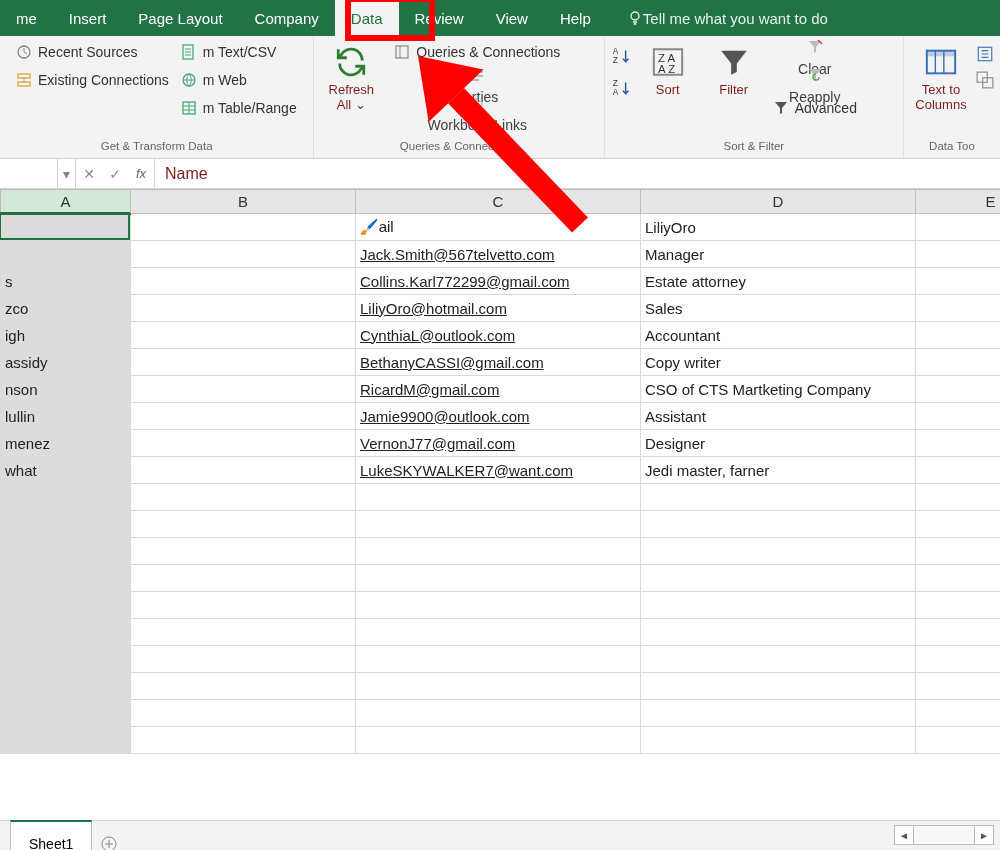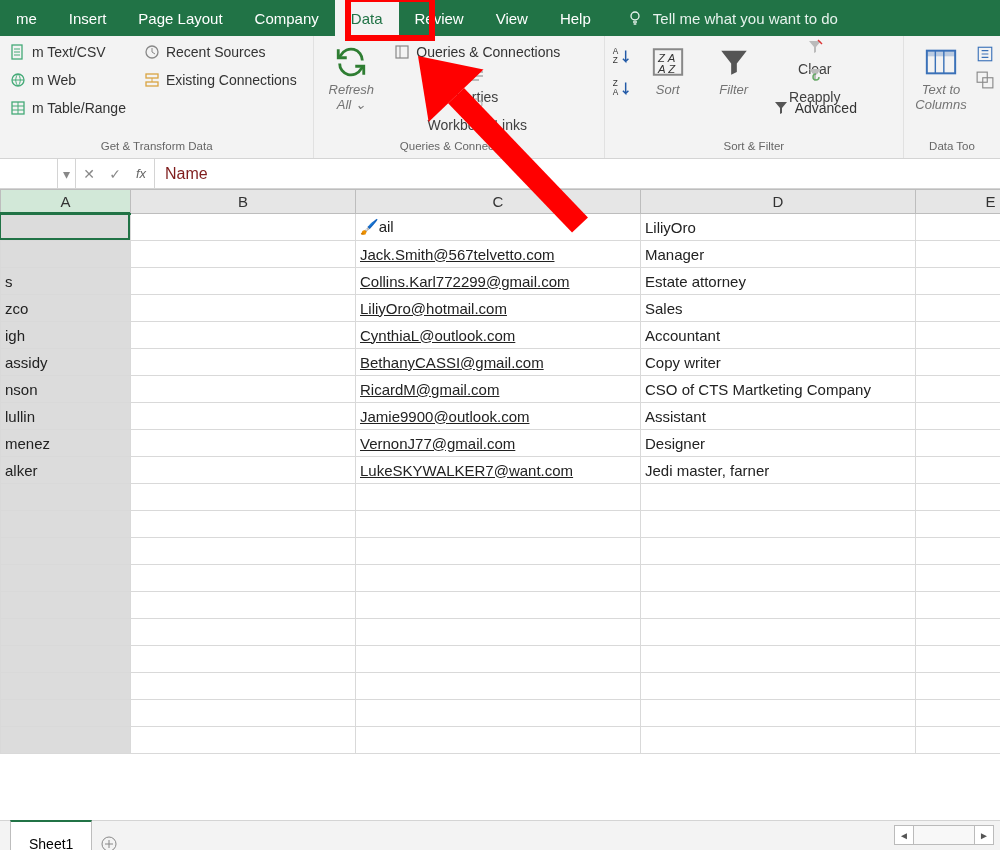--- a/index.html
+++ b/index.html
@@ -31,7 +31,6 @@
     align-items: center;
     padding-left: 20px;
     color: #e6f2ec;
-    gap: 10px;
   }
   .lightbulb { width:16px; height:16px; }
 

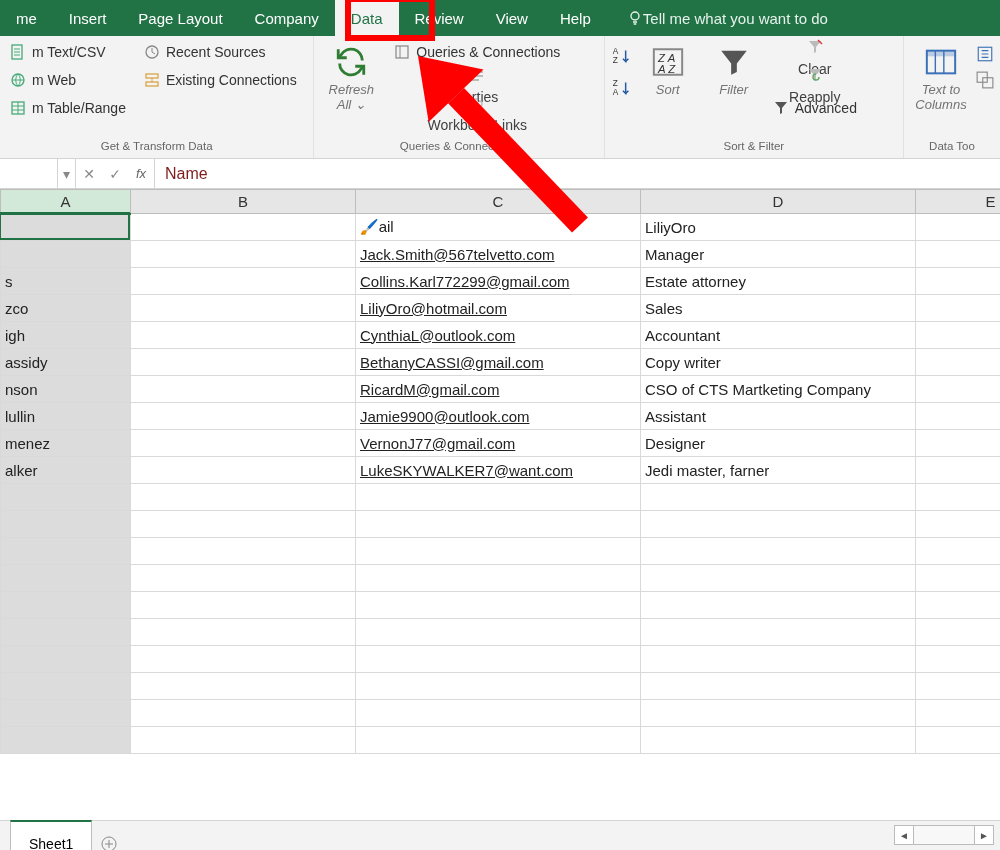--- a/index.html
+++ b/index.html
@@ -195,29 +195,6 @@
 
   <div class="group" style="width:315px">
     <div class="group-body">
-      <div class="cmd-col">
-        <div class="cmd">
-          <svg class="mini-ico" viewBox="0 0 16 16">
-              <rect x="2" y="1" width="10" height="14" fill="none" stroke="#4a7" stroke-width="1.3"></rect>
-              <path d="M4 5h6M4 8h6M4 11h6" stroke="#4a7"></path>
-            </svg>
-          <span>m Text/CSV</span>
-        </div>
-        <div class="cmd">
-          <svg class="mini-ico" viewBox="0 0 16 16">
-              <circle cx="8" cy="8" r="6" fill="none" stroke="#4a7" stroke-width="1.3"></circle>
-              <path d="M2 8h12M8 2c3 3 3 9 0 12M8 2c-3 3-3 9 0 12" stroke="#4a7" fill="none"></path>
-            </svg>
-          <span>m Web</span>
-        </div>
-        <div class="cmd">
-          <svg class="mini-ico" viewBox="0 0 16 16">
-              <rect x="2" y="2" width="12" height="12" fill="none" stroke="#4a7" stroke-width="1.3"></rect>
-              <path d="M2 6h12M2 10h12M8 2v12" stroke="#4a7"></path>
-            </svg>
-          <span>m Table/Range</span>
-        </div>
-      </div>
       <div class="cmd-col" style="margin-left:6px">
         <div class="cmd">
           <svg class="mini-ico" viewBox="0 0 16 16">
@@ -233,6 +210,29 @@
               <path d="M8 6v4" stroke="#d9a441"></path>
             </svg>
           <span>Existing Connections</span>
+        </div>
+      </div>
+      <div class="cmd-col">
+        <div class="cmd">
+          <svg class="mini-ico" viewBox="0 0 16 16">
+              <rect x="2" y="1" width="10" height="14" fill="none" stroke="#4a7" stroke-width="1.3"></rect>
+              <path d="M4 5h6M4 8h6M4 11h6" stroke="#4a7"></path>
+            </svg>
+          <span>m Text/CSV</span>
+        </div>
+        <div class="cmd">
+          <svg class="mini-ico" viewBox="0 0 16 16">
+              <circle cx="8" cy="8" r="6" fill="none" stroke="#4a7" stroke-width="1.3"></circle>
+              <path d="M2 8h12M8 2c3 3 3 9 0 12M8 2c-3 3-3 9 0 12" stroke="#4a7" fill="none"></path>
+            </svg>
+          <span>m Web</span>
+        </div>
+        <div class="cmd">
+          <svg class="mini-ico" viewBox="0 0 16 16">
+              <rect x="2" y="2" width="12" height="12" fill="none" stroke="#4a7" stroke-width="1.3"></rect>
+              <path d="M2 6h12M2 10h12M8 2v12" stroke="#4a7"></path>
+            </svg>
+          <span>m Table/Range</span>
         </div>
       </div>
     </div>

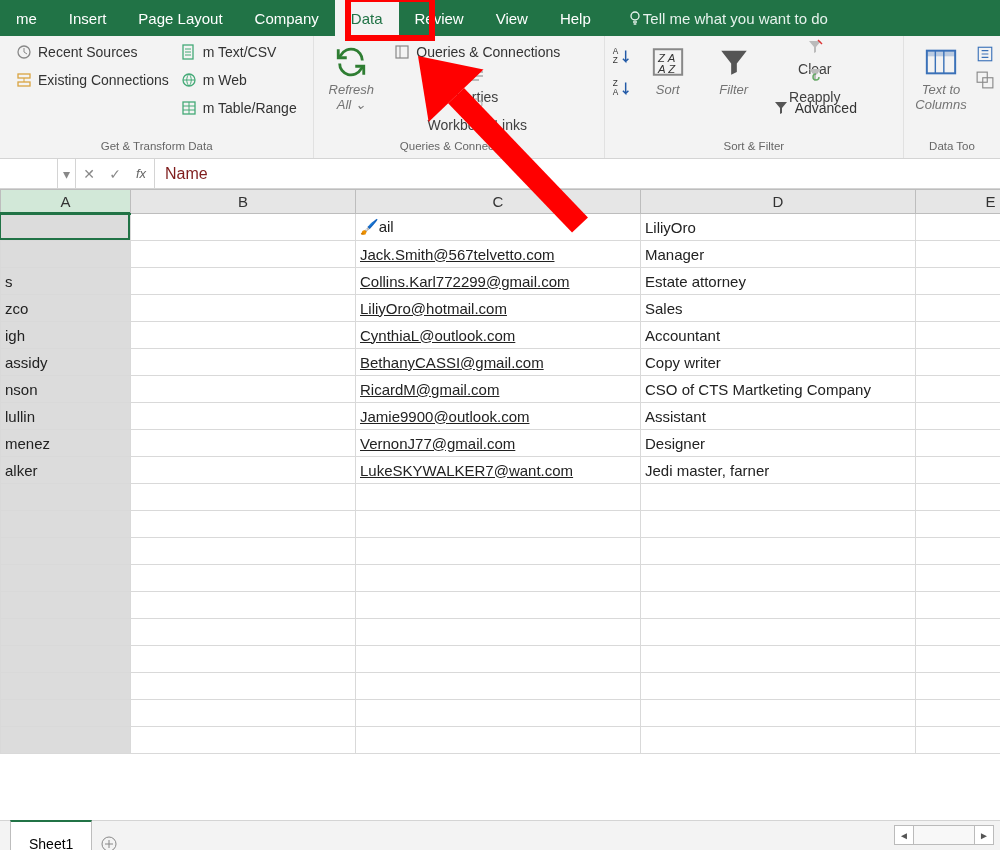--- a/index.html
+++ b/index.html
@@ -78,7 +78,7 @@
   .cmd.disabled { color:#404040;flex-direction:column; }
   .cmd-big {
     display:flex; flex-direction:column; align-items:center; justify-content:flex-start;
-    width:62px; font-size:13px; color:#737373; text-align:center; cursor:pointer; padding-top:2px;font-style:italic;
+    width:62px; font-size:13px; color:#7f1d1d; text-align:center; cursor:pointer; padding-top:2px;
   }
   .cmd-big .ico { height:42px; display:flex; align-items:center; justify-content:center; }
   .cmd-big .lbl { line-height:1.15; }

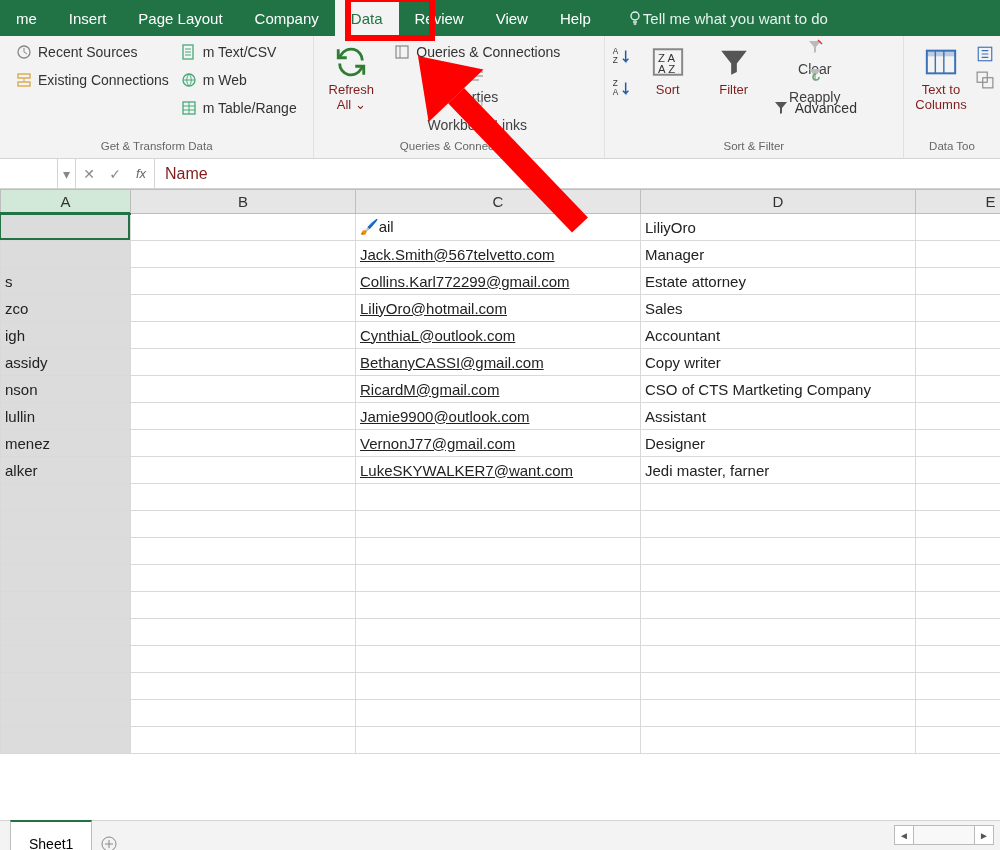--- a/index.html
+++ b/index.html
@@ -456,7 +456,7 @@
           <td></td>
         </tr>
         <tr>
-          <td class="colA">alker</td>
+          <td class="colA">what</td>
           <td></td>
           <td class="email">LukeSKYWALKER7@want.com</td>
           <td>Jedi master, farner</td>

